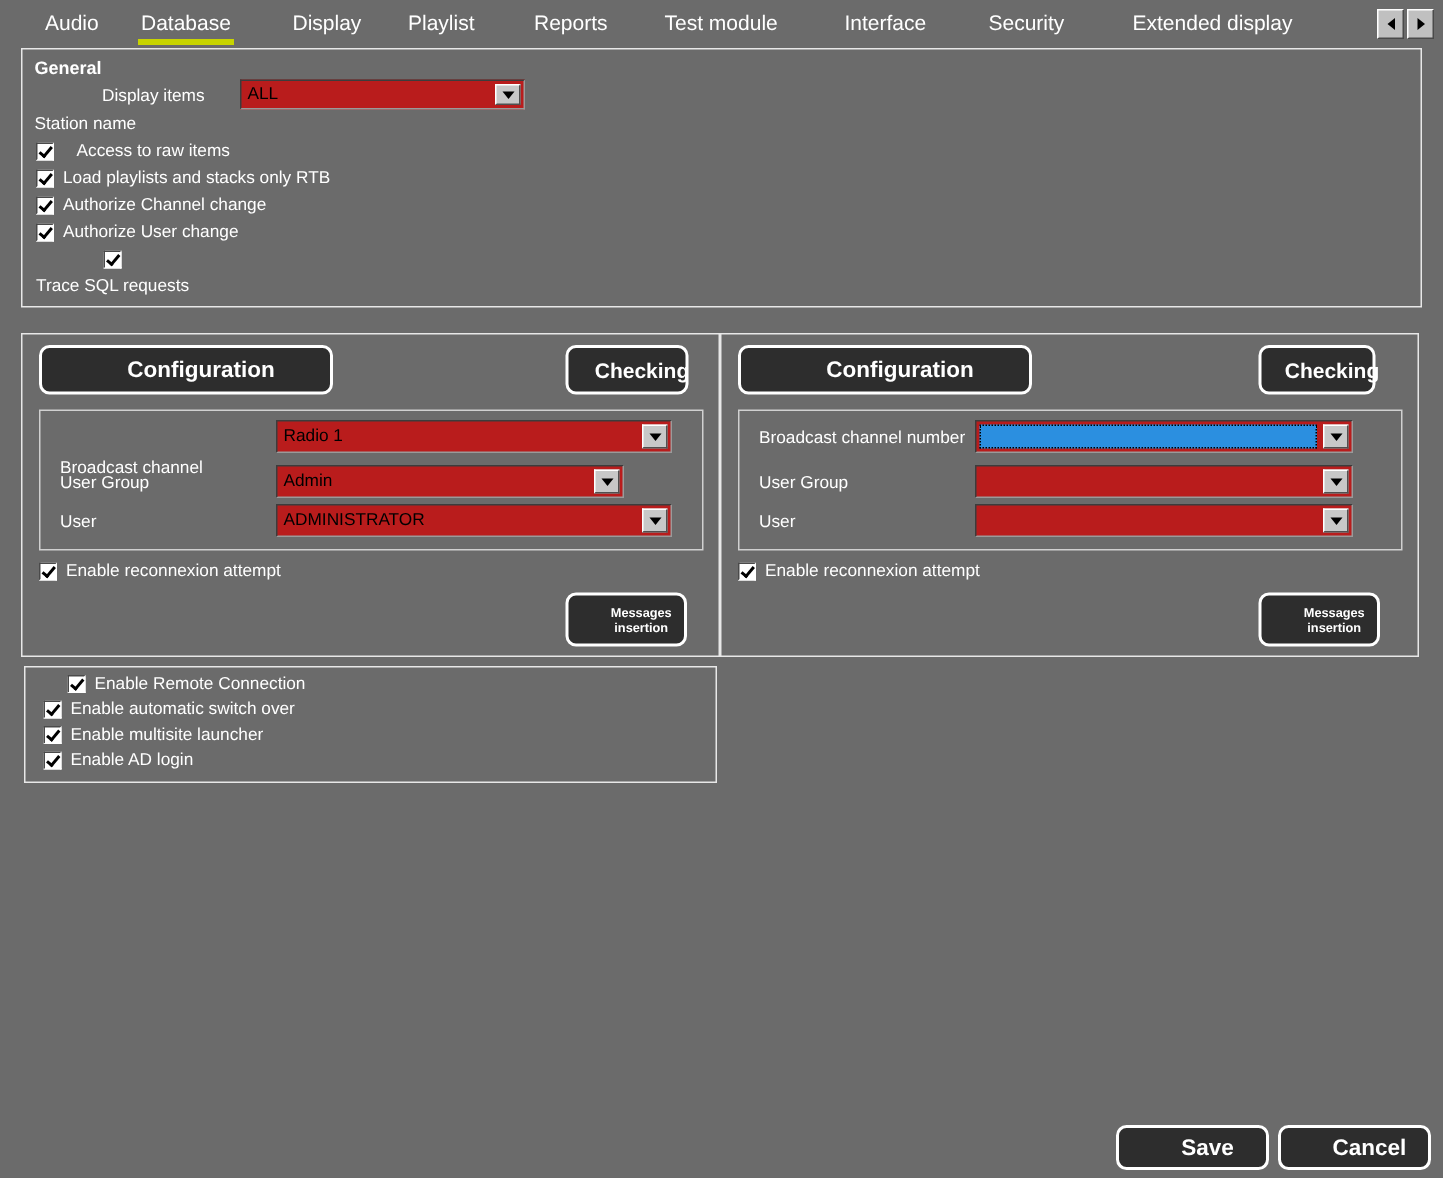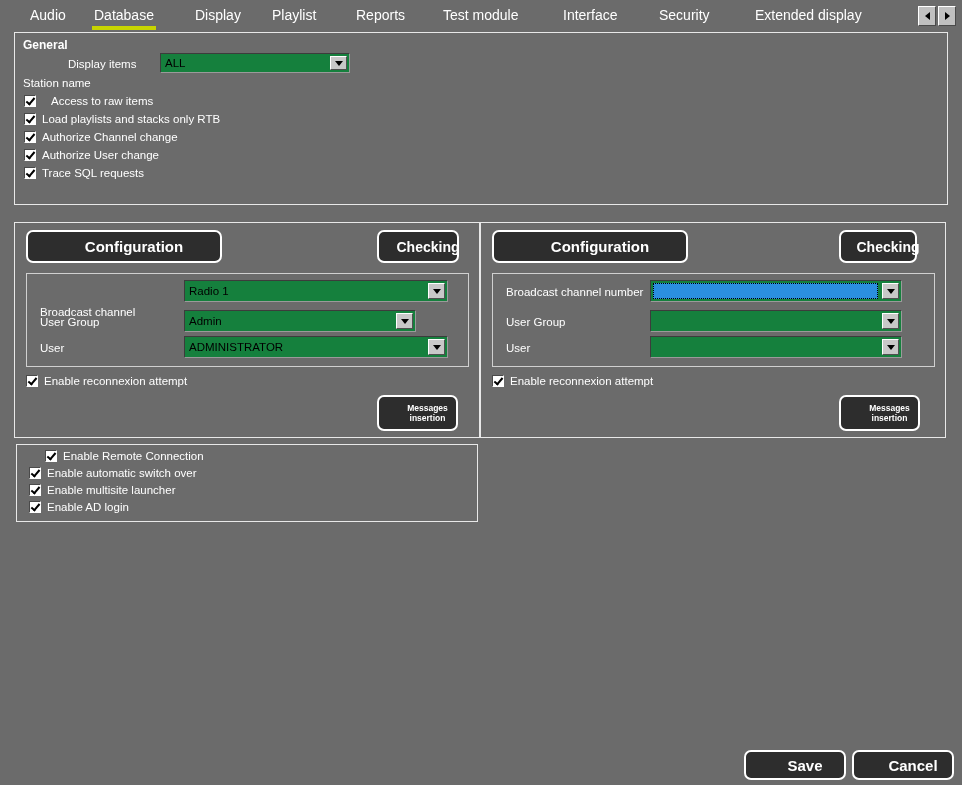--- a/index.html
+++ b/index.html
@@ -102,7 +102,7 @@
   }
   .combo {
     position: absolute;
-    background: #15803d;
+    background: #b91c1c;
     border: 1px solid #9a9a9a;
     border-top-color: #3c3c3c;
     border-left-color: #3c3c3c;

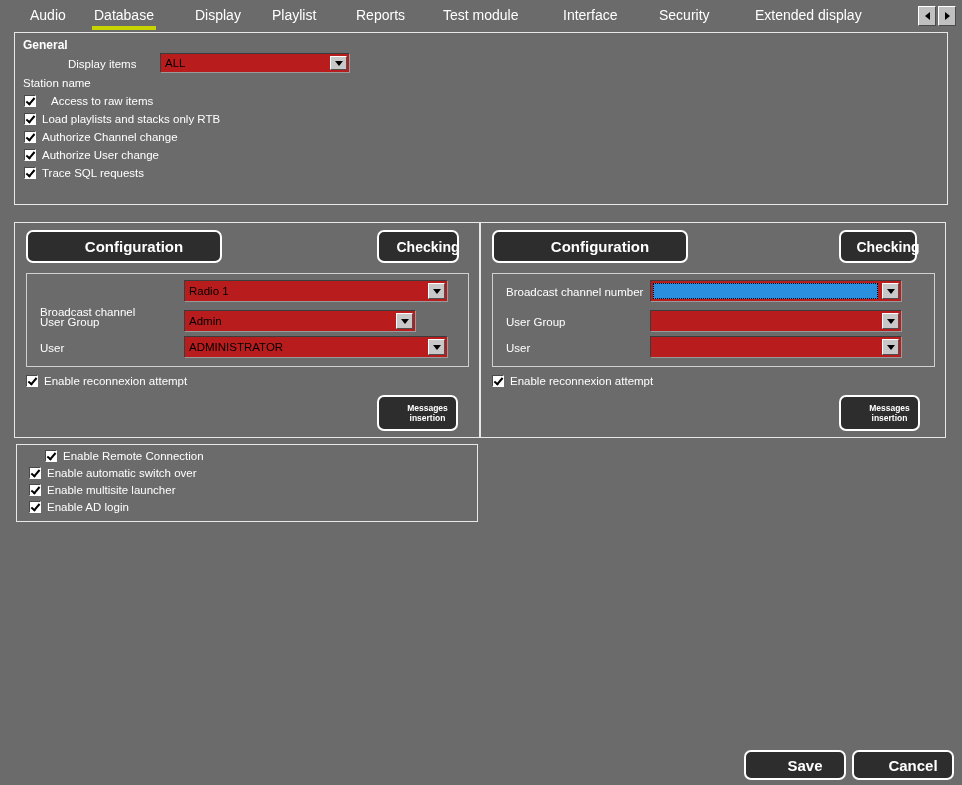--- a/index.html
+++ b/index.html
@@ -250,7 +250,7 @@
     <span class="box"></span>
     <span class="lbl">Authorize User change</span>
   </div>
-  <div class="chk" style="left:9px; top:134px;">
+  <div class="chk" style="left:9px; top:134px;flex-direction:column;">
     <span class="box"></span>
     <span class="lbl">Trace SQL requests</span>
   </div>

